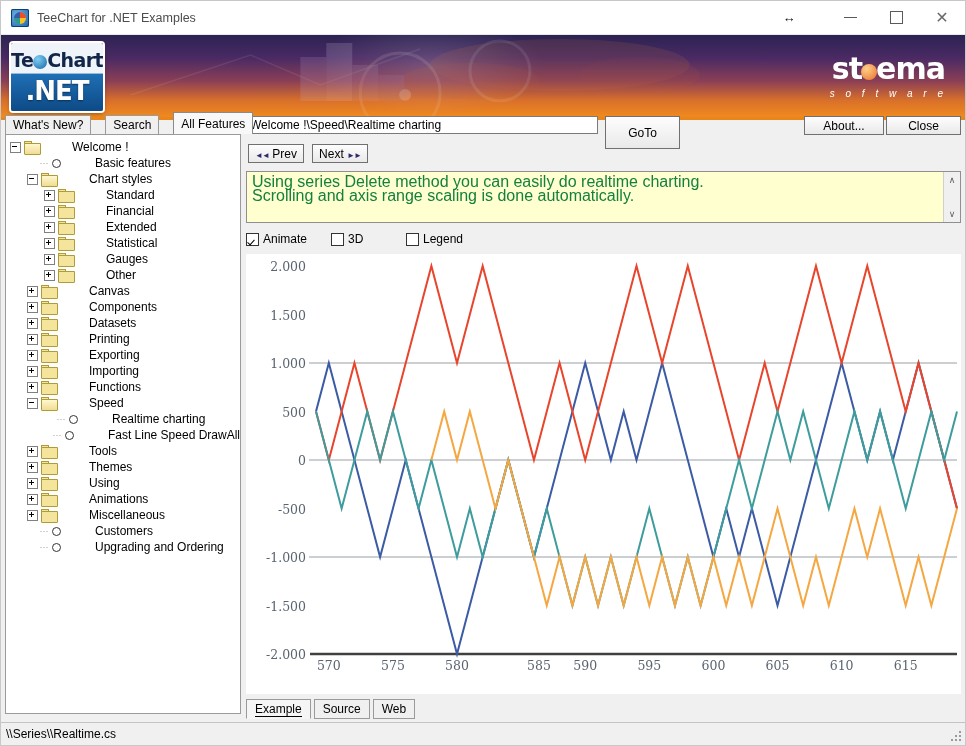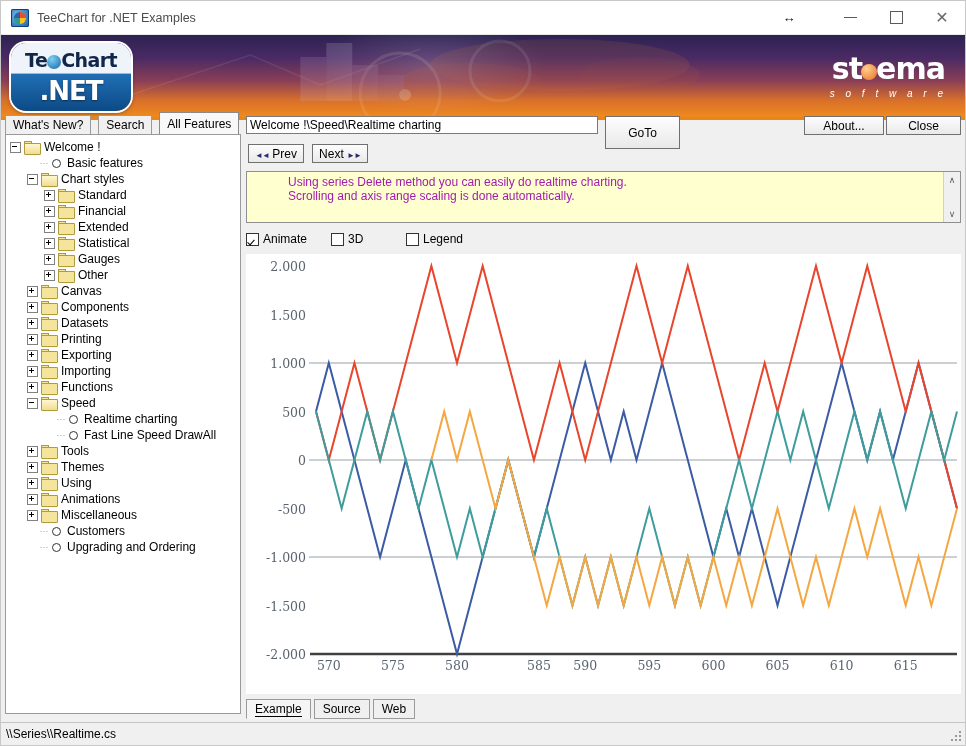--- a/index.html
+++ b/index.html
@@ -35,7 +35,7 @@
       linear-gradient(to bottom,#2c2352 0%,#4a2a64 28%,#8a3f56 56%,#d9702a 80%,#f08a1e 100%);
     border-bottom:3px solid #e8861c;}
   .banner-art{position:absolute;inset:0;opacity:.55;}
-  .logo-tee{position:absolute;left:10px;top:8px;width:120px;height:68px;border-radius:15px;
+  .logo-tee{position:absolute;left:10px;top:8px;width:92px;height:68px;border-radius:2px;
      background:linear-gradient(to bottom,#eef4fa 0%,#eef4fa 44%,#1f6fb4 46%,#0d4a86 100%);
      box-shadow:0 0 0 2px #ffffff, 0 2px 5px rgba(0,0,0,.5);overflow:hidden;}
   .logo-tee .l1{position:absolute;top:6px;left:0;width:100%;text-align:center;

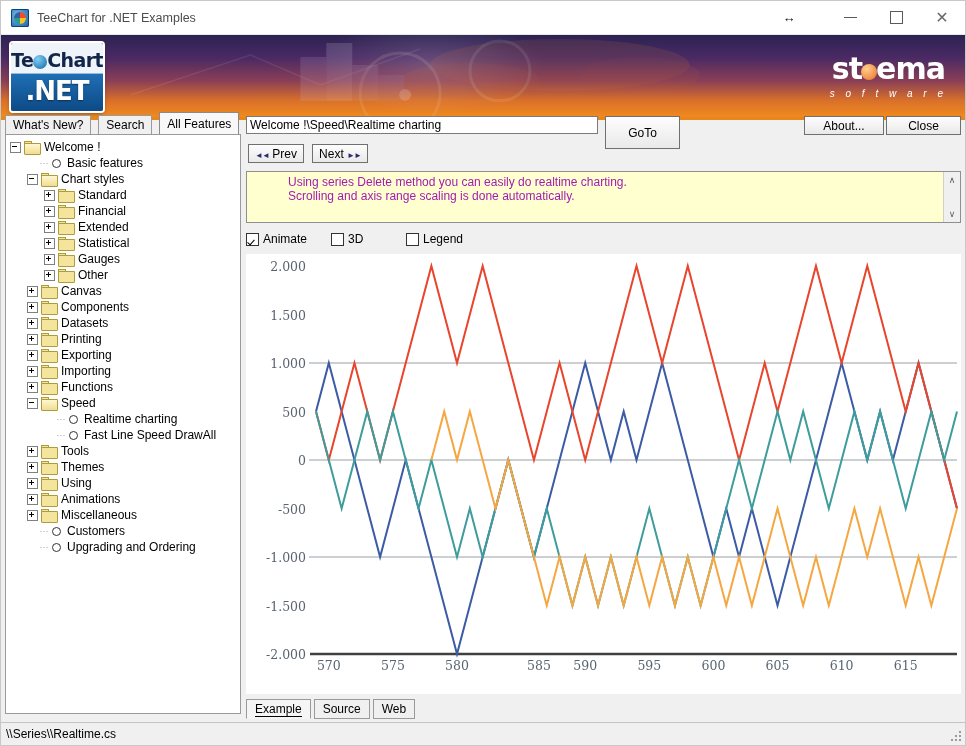--- a/index.html
+++ b/index.html
@@ -54,7 +54,7 @@
   
   .tabrow{position:absolute;left:4px;top:115px;height:18px;display:flex;align-items:flex-end;}
   .tab{border:1px solid #9a9a9a;border-bottom:none;background:#f0f0f0;padding:2px 7px 2px 7px;
-       font-size:12px;margin-right:7px;line-height:14px;}
+       font-size:12px;margin-right:14px;line-height:14px;}
   .tab.active{background:#f8f8f8;padding-top:4px;padding-bottom:3px;font-weight:normal;
        border-color:#8a8a8a;position:relative;z-index:3;}
 

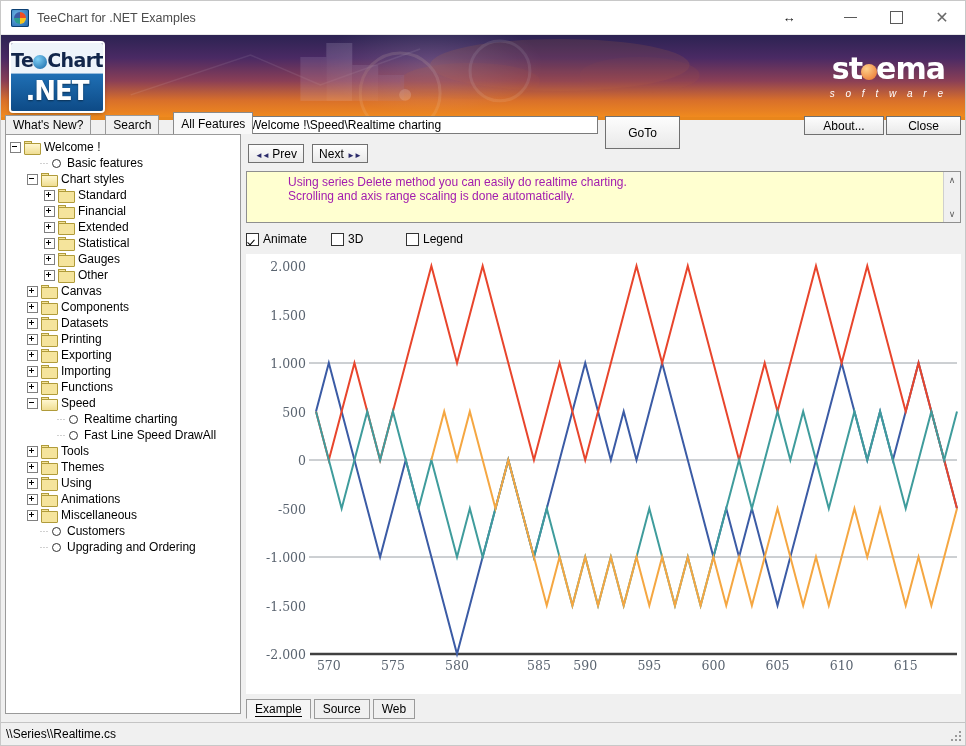--- a/index.html
+++ b/index.html
@@ -77,7 +77,7 @@
      border:1px solid #b09b3a;border-bottom:none;}
   .folder.open .b{background:linear-gradient(to bottom,#fff7cf,#efdd92);}
   .circ{width:7px;height:7px;border:1px solid #333;border-radius:50%;margin:0 5px 0 3px;flex:0 0 auto;}
-  .nlabel{padding-left:1px;}
+  .nlabel{padding-left:1px;margin-left:28px;}
 
   
   .path-input{position:absolute;left:245px;top:115px;width:352px;height:18px;border:1px solid #7a7a7a;

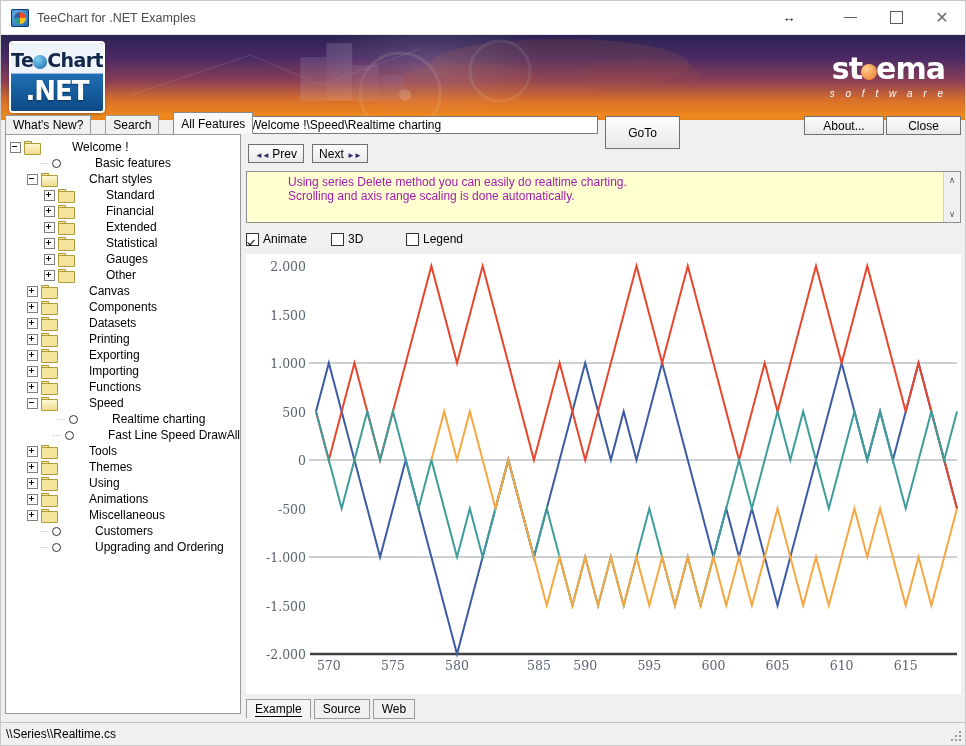--- a/index.html
+++ b/index.html
@@ -93,7 +93,7 @@
 
   .infobox{position:absolute;left:245px;top:170px;width:715px;height:52px;background:#ffffd0;
      border:1px solid #8f8f8f;box-sizing:border-box;}
-  .infotext{padding:3px 5px;font-size:12px;line-height:14px;color:#a21caf;margin-left:36px;}
+  .infotext{padding:3px 5px;font-size:16px;line-height:14px;color:#15803d;}
   .infoscroll{position:absolute;right:0;top:0;width:16px;height:50px;background:#f0f0f0;
      border-left:1px solid #cfcfcf;}
   .sarrow{width:16px;height:16px;display:flex;align-items:center;justify-content:center;

